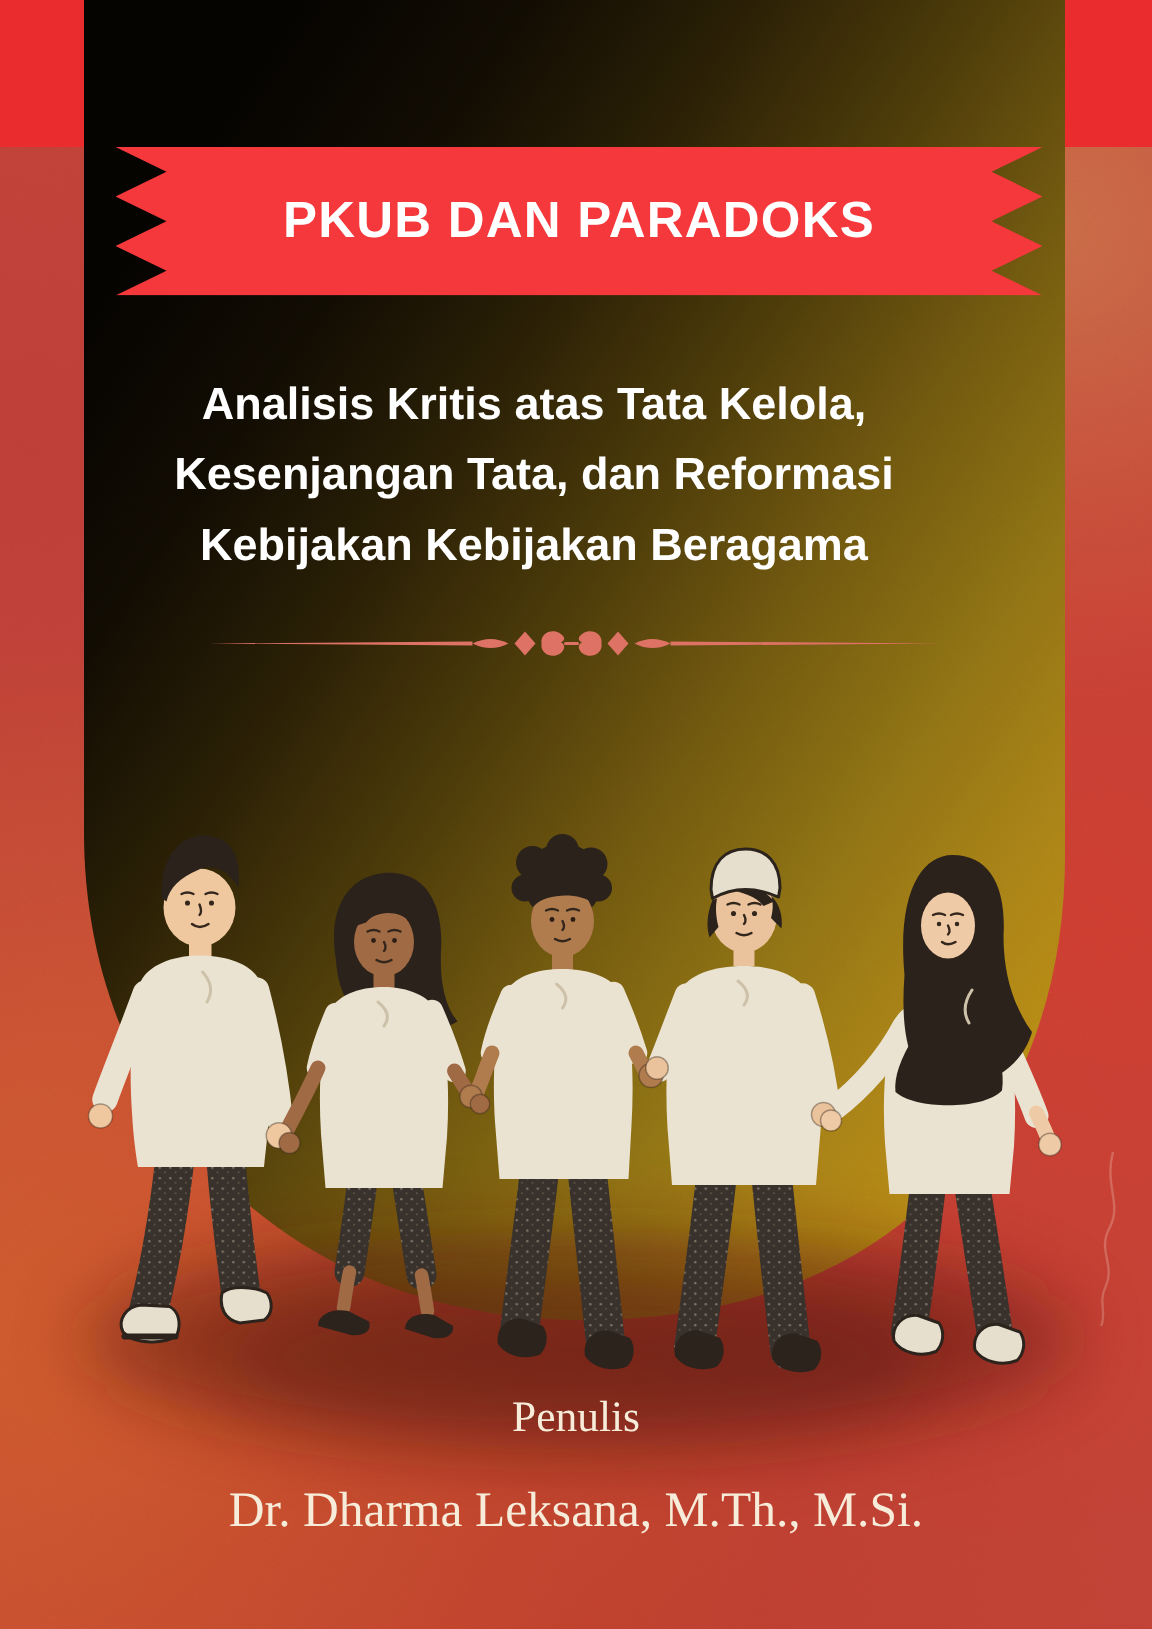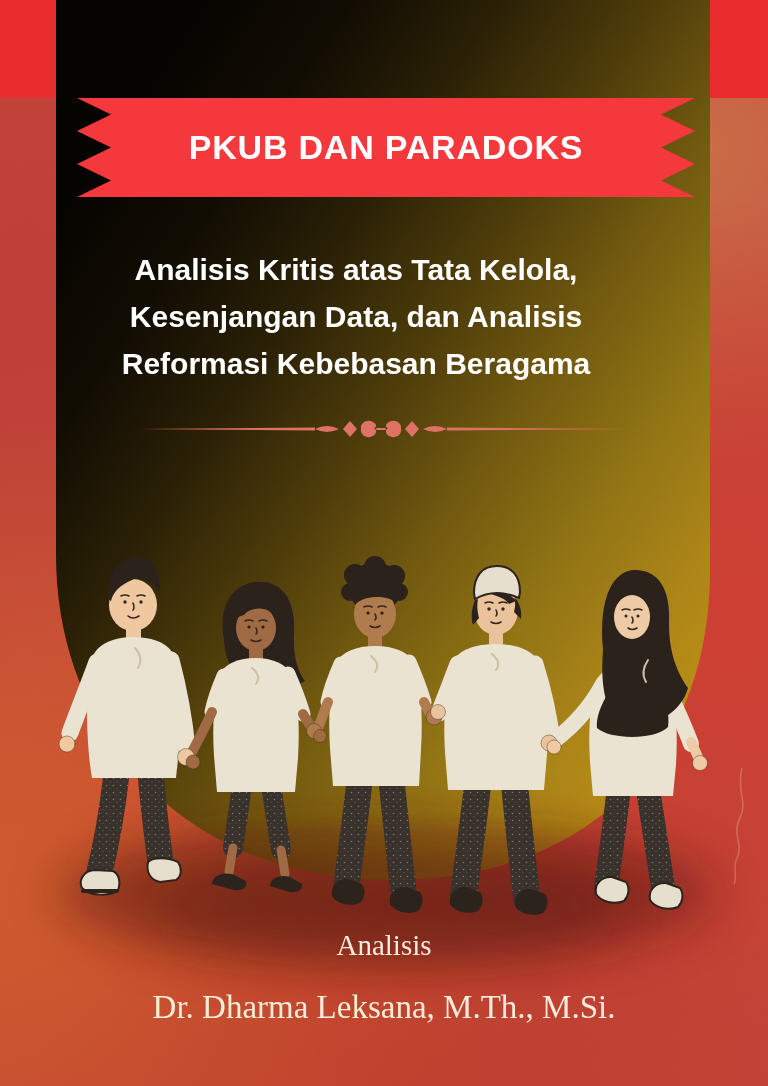--- a/index.html
+++ b/index.html
@@ -103,7 +103,7 @@
 
 <div id="subtitle" class="abs">
   <div>Analisis Kritis atas Tata Kelola,</div>
-  <div>Kesenjangan Data, dan Analisis</div>
+  <div>Kesenjangan Tata, dan Reformasi</div>
   <div>Reformasi Kebebasan Beragama</div>
 </div>
 

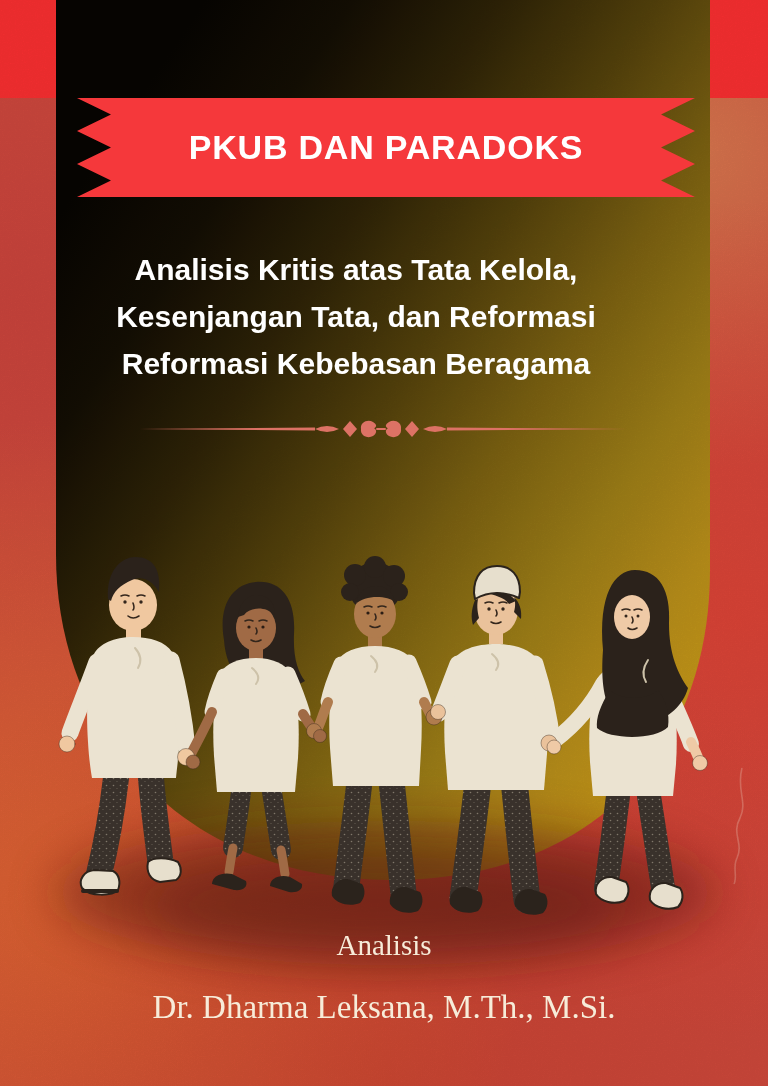--- a/index.html
+++ b/index.html
@@ -104,7 +104,7 @@
 <div id="subtitle" class="abs">
   <div>Analisis Kritis atas Tata Kelola,</div>
   <div>Kesenjangan Tata, dan Reformasi</div>
-  <div>Reformasi Kebebasan Beragama</div>
+  <div>Kebijakan Kebijakan Beragama</div>
 </div>
 
 <svg id="divider" class="abs" width="500" height="26" viewBox="0 0 500 26">

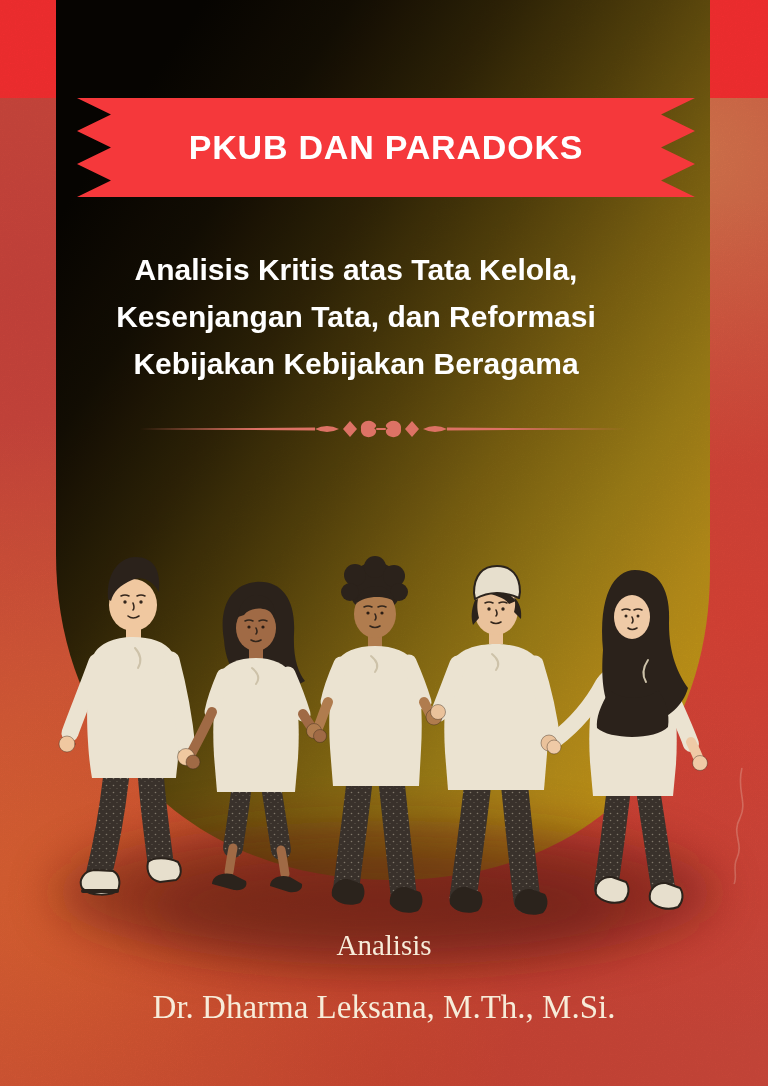--- a/index.html
+++ b/index.html
@@ -287,7 +287,7 @@
 </svg>
 
 <div id="author" class="abs">
-  <div class="label">Analisis</div>
+  <div class="label">Penulis</div>
   <div class="name">Dr. Dharma Leksana, M.Th., M.Si.</div>
 </div>
 

